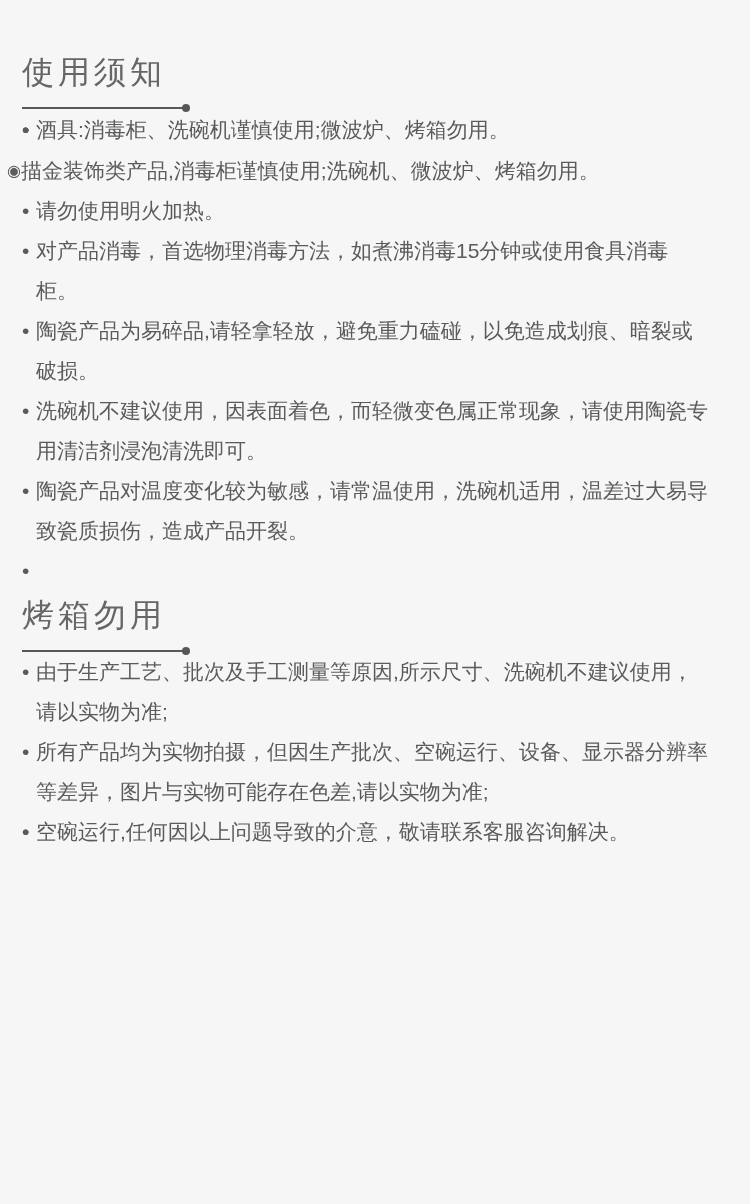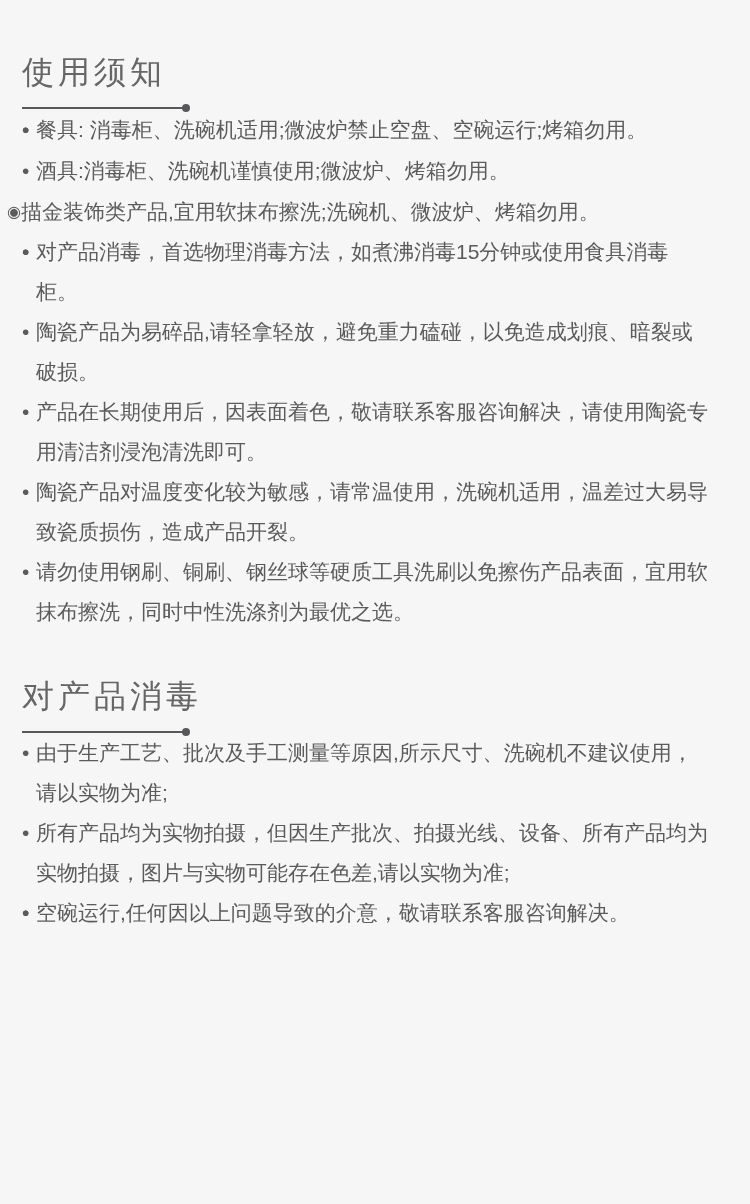--- a/index.html
+++ b/index.html
@@ -95,7 +95,6 @@
     </li>
     <li>
       <span class="bullet">•</span>
-      <span>餐具: 消毒柜、洗碗机适用;微波炉禁止空盘、空碗运行;烤箱勿用。</span>
     </li>
     <li>
       <span class="bullet">•</span>

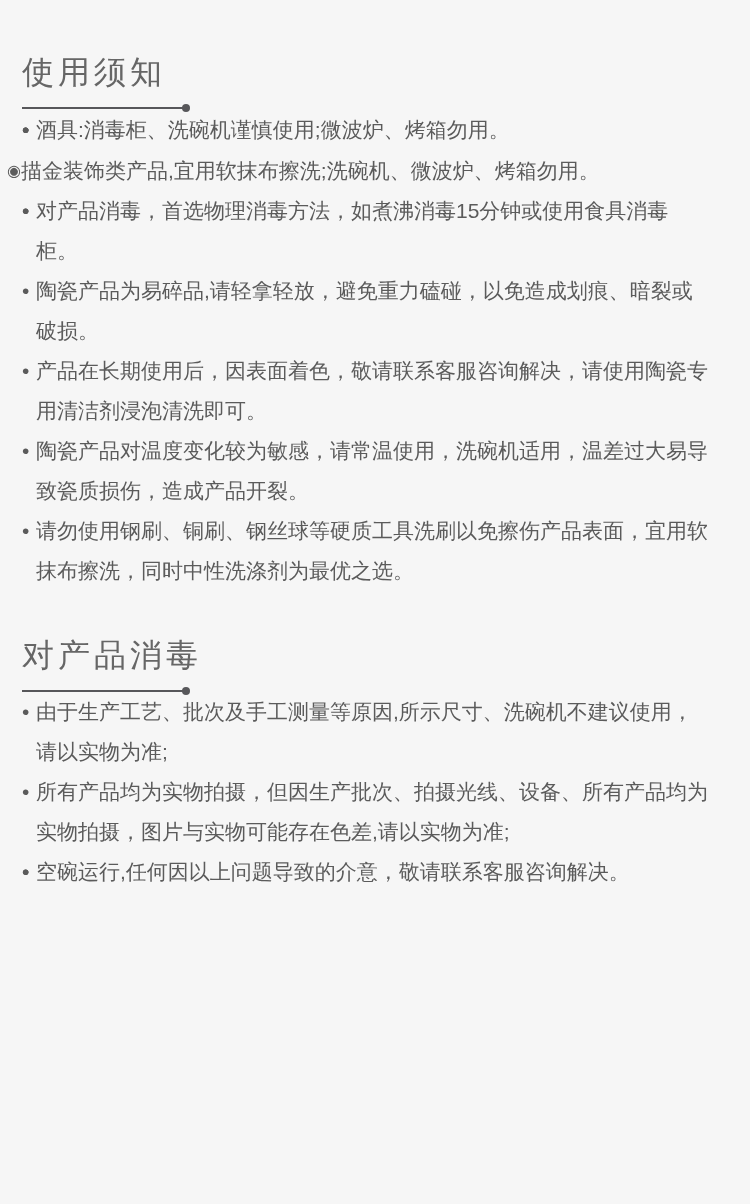--- a/index.html
+++ b/index.html
@@ -102,7 +102,7 @@
     </li>
     <li class="ring-item">
       <span class="bullet">◉</span>
-      <span>描金装饰类产品,宜用软抹布擦洗;洗碗机、微波炉、烤箱勿用。</span>
+      <span>描金装饰类产品,消毒柜谨慎使用;洗碗机、微波炉、烤箱勿用。</span>
     </li>
   </ul>
 

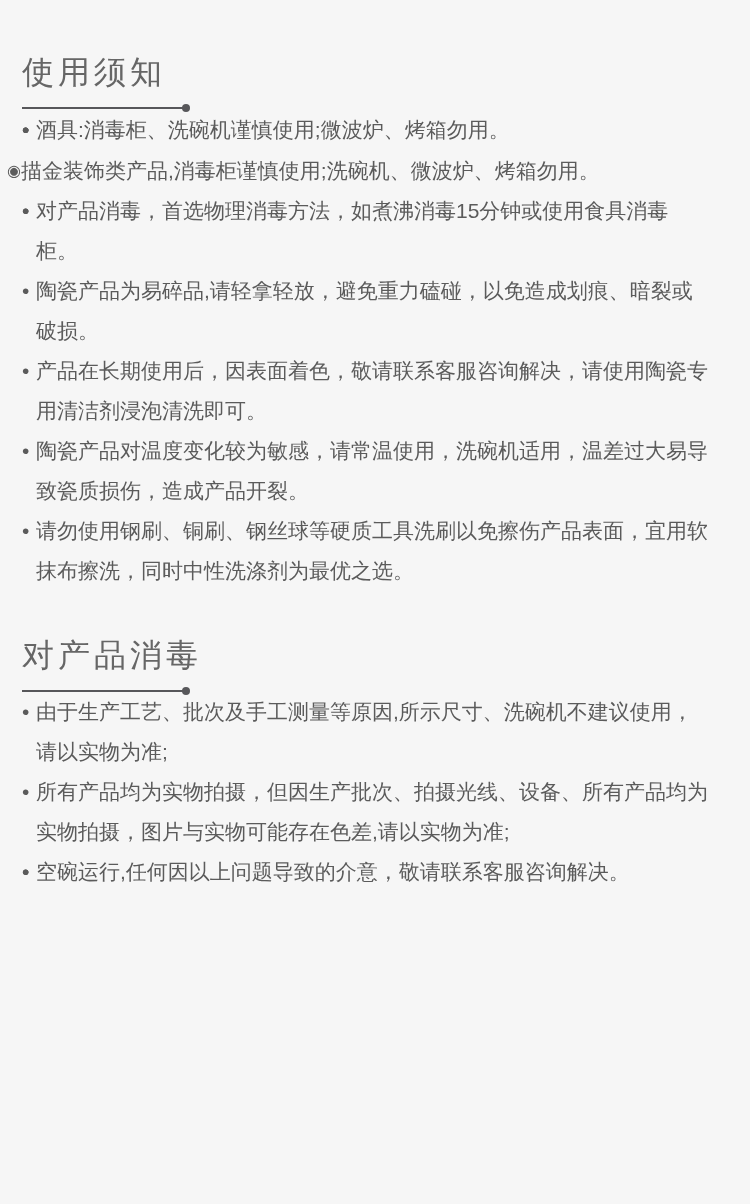--- a/index.html
+++ b/index.html
@@ -109,6 +109,7 @@
   <ul class="list care-list">
     <li>
       <span class="bullet">•</span>
+      <span>请勿使用明火加热。</span>
     </li>
     <li>
       <span class="bullet">•</span>

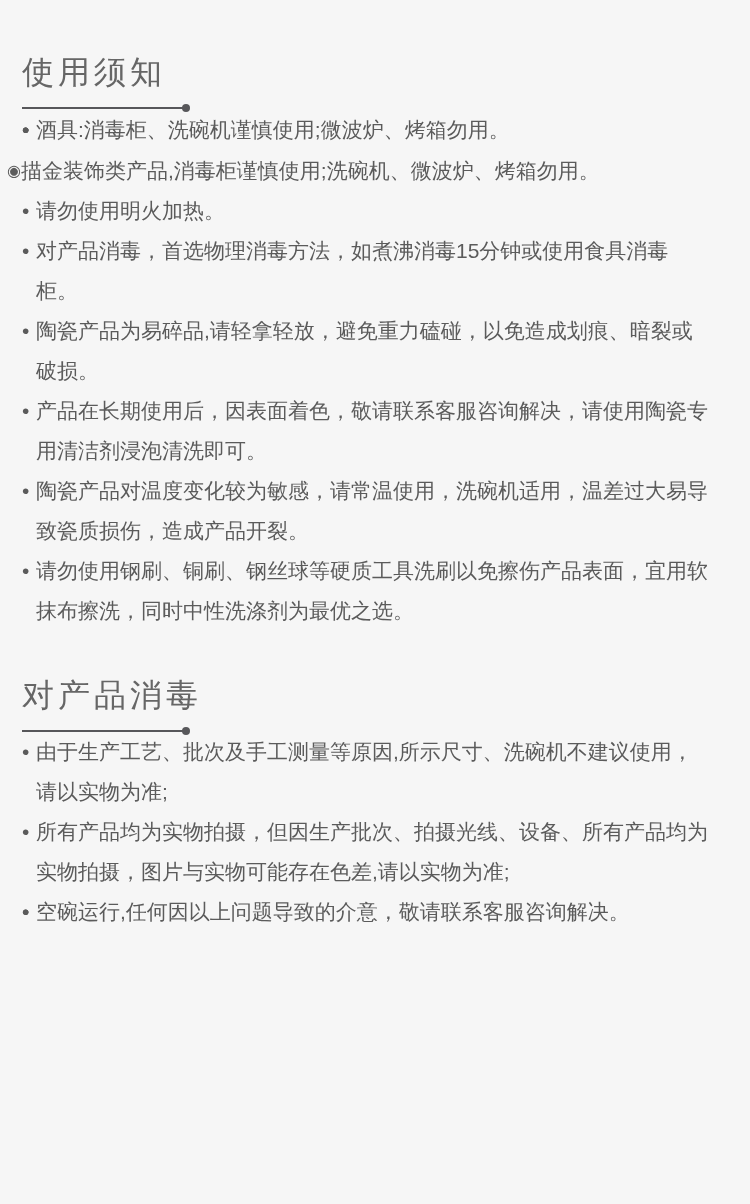--- a/index.html
+++ b/index.html
@@ -121,7 +121,7 @@
     </li>
     <li>
       <span class="bullet">•</span>
-      <span>产品在长期使用后，因表面着色，敬请联系客服咨询解决，请使用陶瓷专用清洁剂浸泡清洗即可。</span>
+      <span>洗碗机不建议使用，因表面着色，而轻微变色属正常现象，请使用陶瓷专用清洁剂浸泡清洗即可。</span>
     </li>
     <li>
       <span class="bullet">•</span>

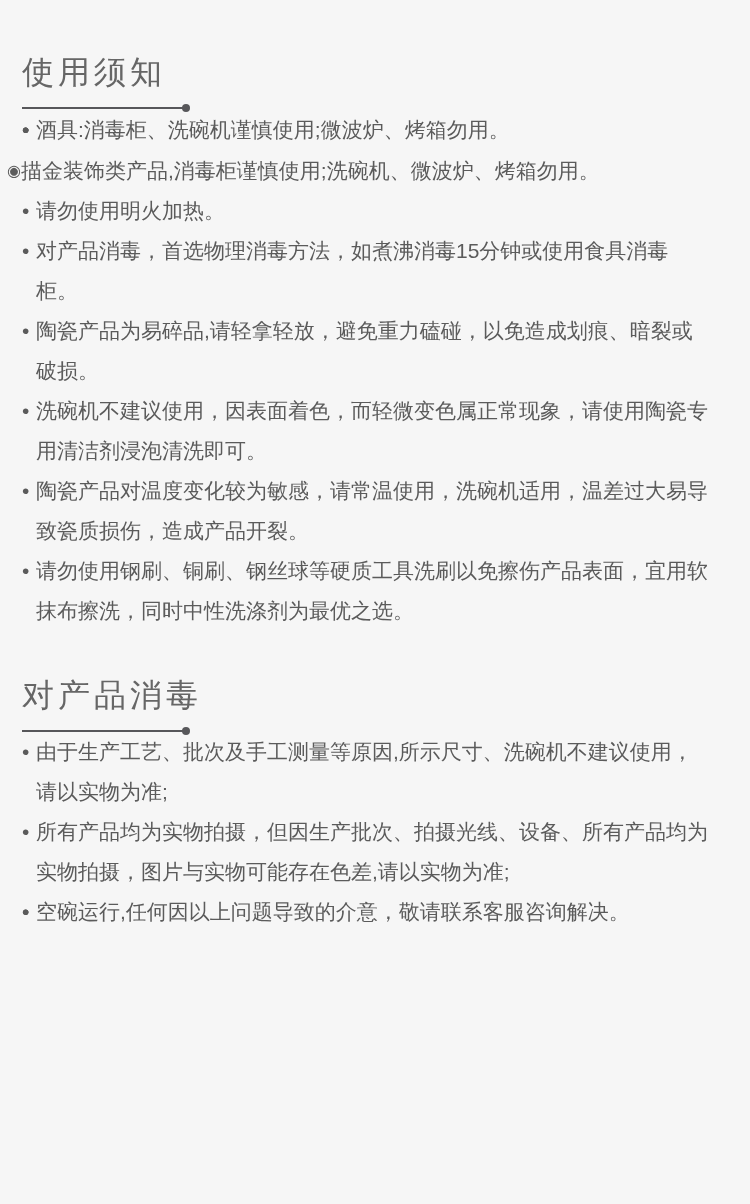--- a/index.html
+++ b/index.html
@@ -129,7 +129,6 @@
     </li>
     <li>
       <span class="bullet">•</span>
-      <span>请勿使用钢刷、铜刷、钢丝球等硬质工具洗刷以免擦伤产品表面，宜用软抹布擦洗，同时中性洗涤剂为最优之选。</span>
     </li>
   </ul>
 

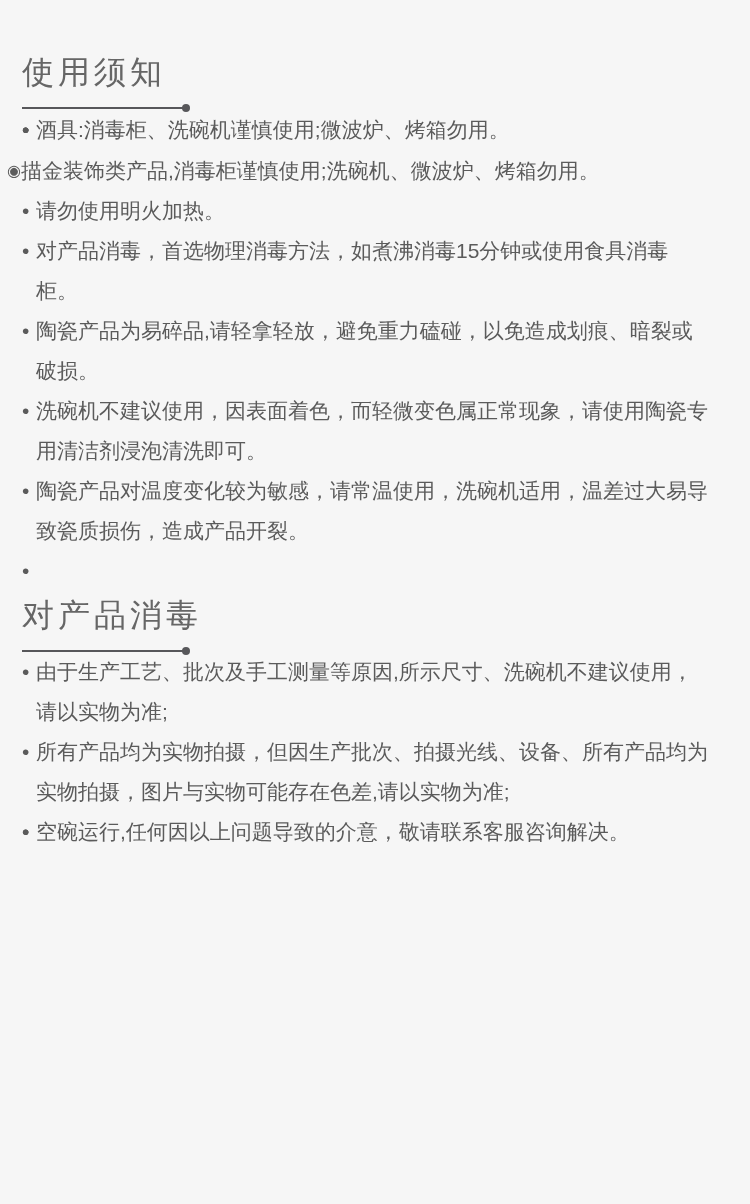--- a/index.html
+++ b/index.html
@@ -133,7 +133,7 @@
   </ul>
 
   <header class="tips-header">
-    <h1 class="section-title">对产品消毒</h1>
+    <h1 class="section-title">烤箱勿用</h1>
     <div class="heading-rule">
       <span class="rule-end-dot"></span>
     </div>

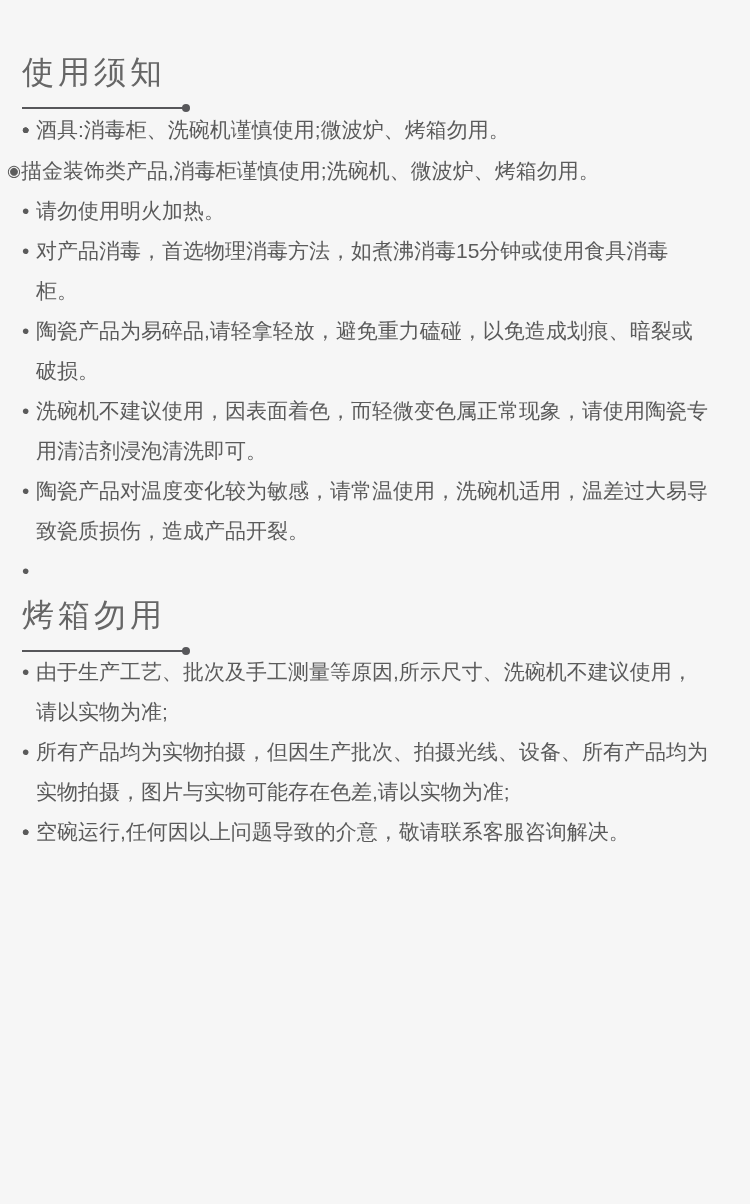--- a/index.html
+++ b/index.html
@@ -146,7 +146,7 @@
     </li>
     <li>
       <span class="bullet">•</span>
-      <span>所有产品均为实物拍摄，但因生产批次、拍摄光线、设备、所有产品均为实物拍摄，图片与实物可能存在色差,请以实物为准;</span>
+      <span>所有产品均为实物拍摄，但因生产批次、空碗运行、设备、显示器分辨率等差异，图片与实物可能存在色差,请以实物为准;</span>
     </li>
     <li>
       <span class="bullet">•</span>

